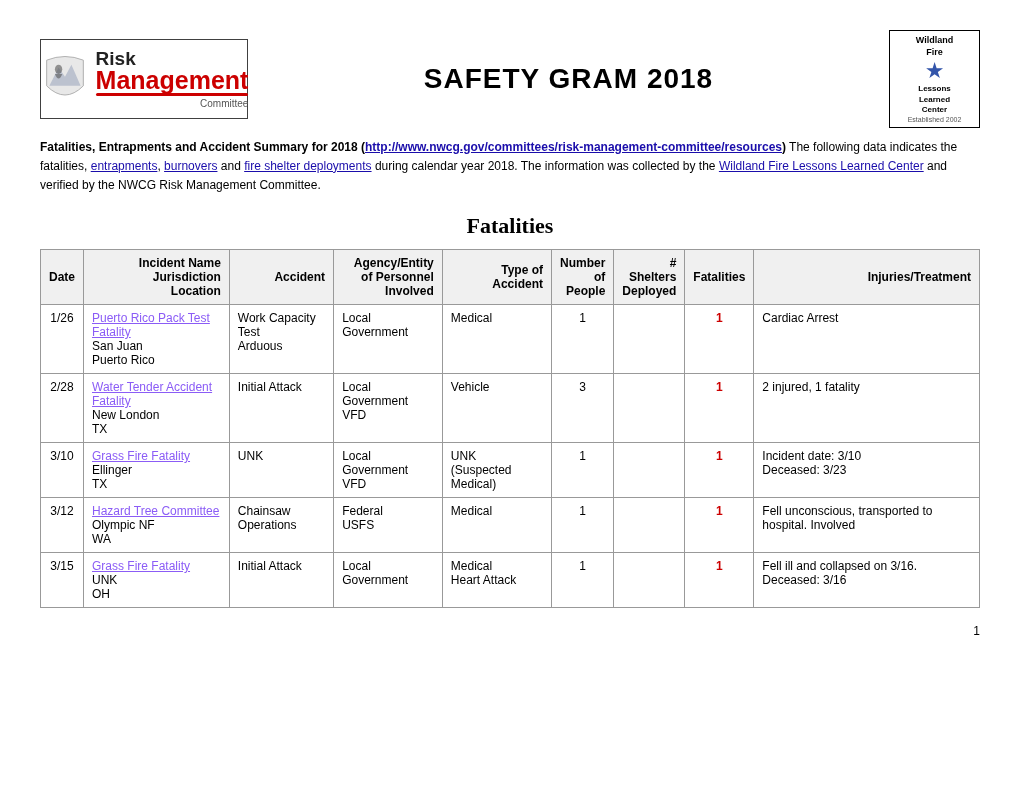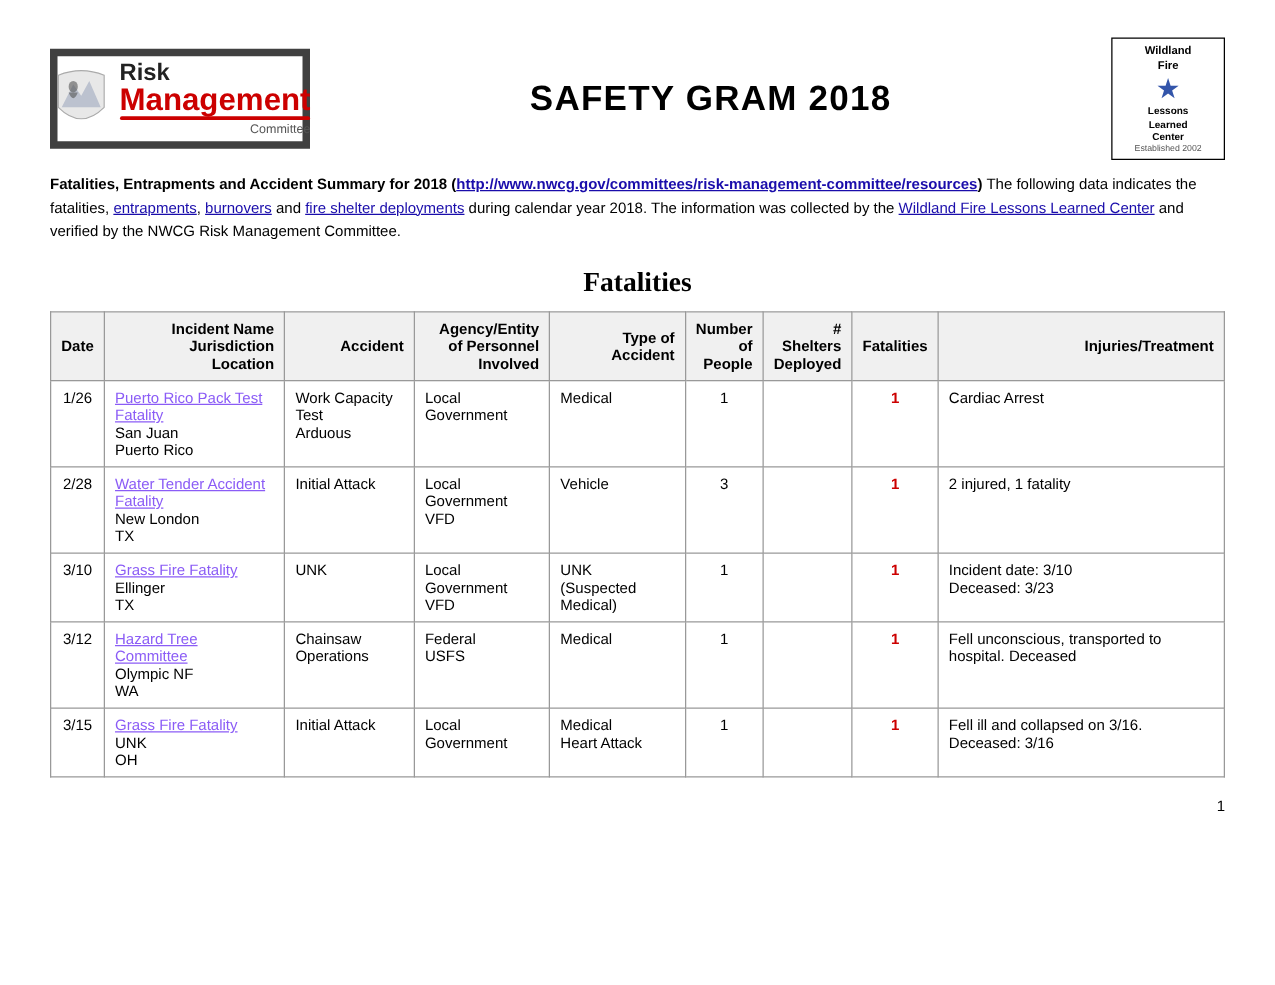--- a/index.html
+++ b/index.html
@@ -22,7 +22,7 @@
     }
 
     .logo-box {
-      border: 6px solid #404040;
+      border: 1px solid #404040;
       padding: 8px 10px;
       width: 208px;
       height: 80px;

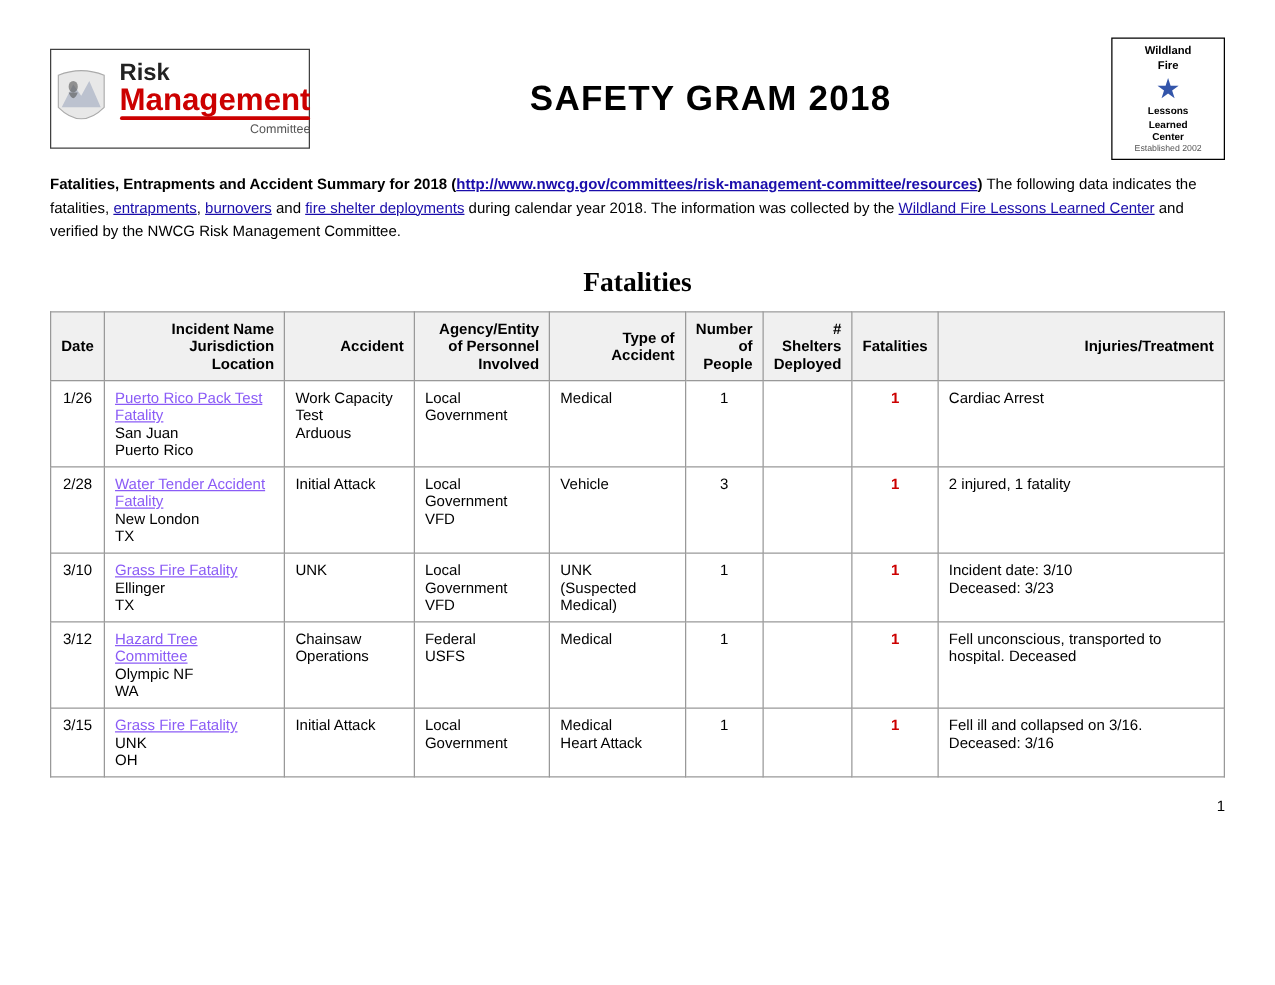--- a/index.html
+++ b/index.html
@@ -273,7 +273,7 @@
         <td style="text-align: center;">1</td>
         <td></td>
         <td class="fatalities-count">1</td>
-        <td>Fell unconscious, transported to hospital. Deceased</td>
+        <td>Fell unconscious, transported to hospital. Involved</td>
       </tr>
       <tr>
         <td class="date-col">3/15</td>

